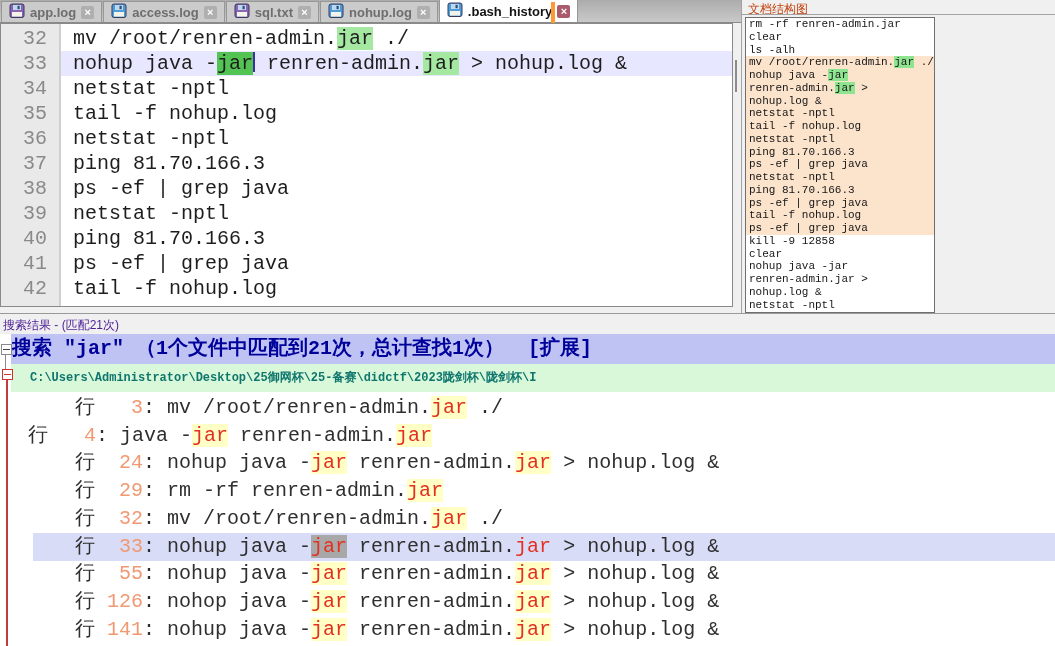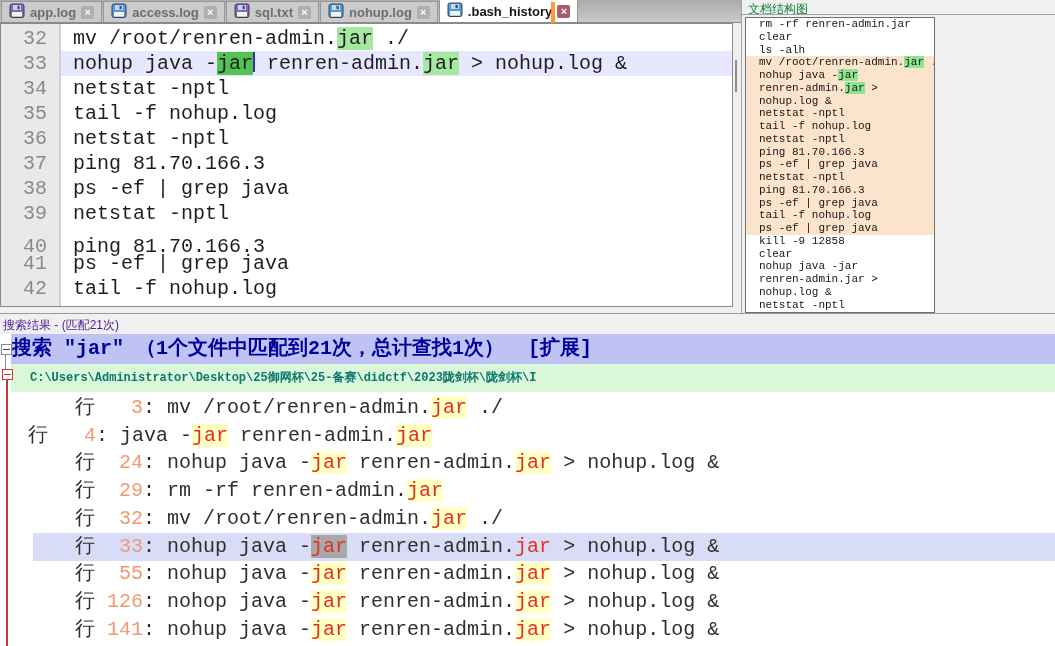--- a/index.html
+++ b/index.html
@@ -36,7 +36,7 @@
 
   
   .vdiv{position:absolute;left:741px;top:0;width:1px;height:314px;background:#A3A3A3;}
-  .dm-caption{position:absolute;left:748px;top:1px;font-size:12px;color:#15803d;}
+  .dm-caption{position:absolute;left:748px;top:1px;font-size:12px;color:#c2410c;}
   .dm-capline{position:absolute;left:741px;top:14px;width:314px;height:1px;background:#A3A3A3;}
   .docmap{position:absolute;left:745px;top:17px;width:190px;height:296px;background:#FFF;
           border:1px solid #6F6F6F;box-sizing:border-box;overflow:hidden;}

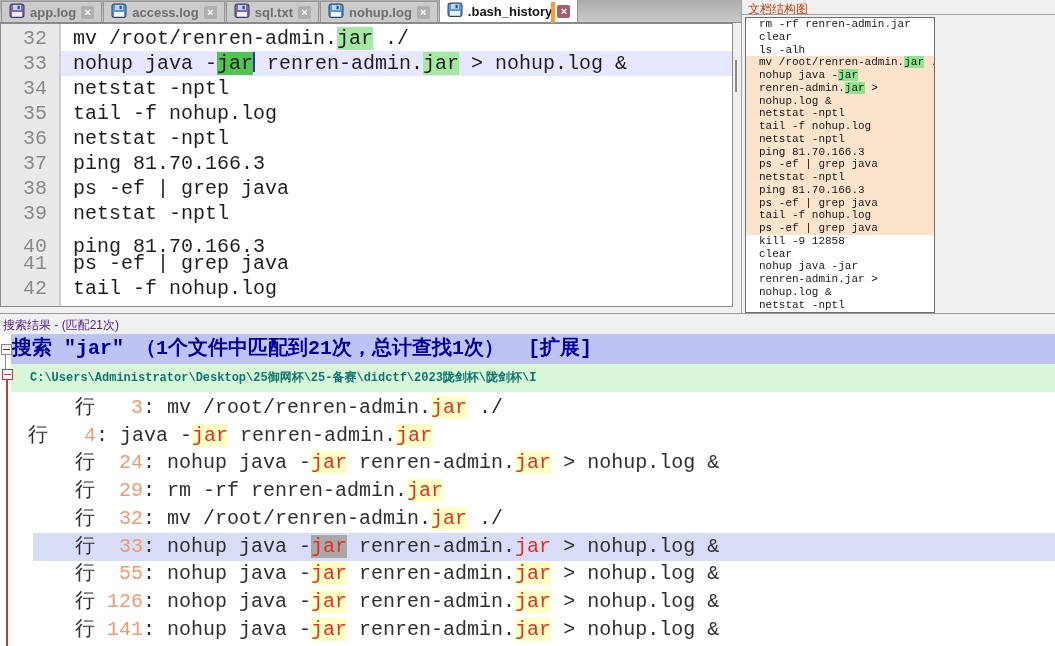--- a/index.html
+++ b/index.html
@@ -41,7 +41,7 @@
   .docmap{position:absolute;left:745px;top:17px;width:190px;height:296px;background:#FFF;
           border:1px solid #6F6F6F;box-sizing:border-box;overflow:hidden;}
   .dm-line{position:relative;height:12.75px;font-size:11px;line-height:12.75px;color:#161616;
-           white-space:pre;padding-left:13px;}
+           white-space:pre;padding-left:3px;}
   .dm-line.inview{background:#FBE3CC;}
   .dm-jar{background:#8FE48F;}
 

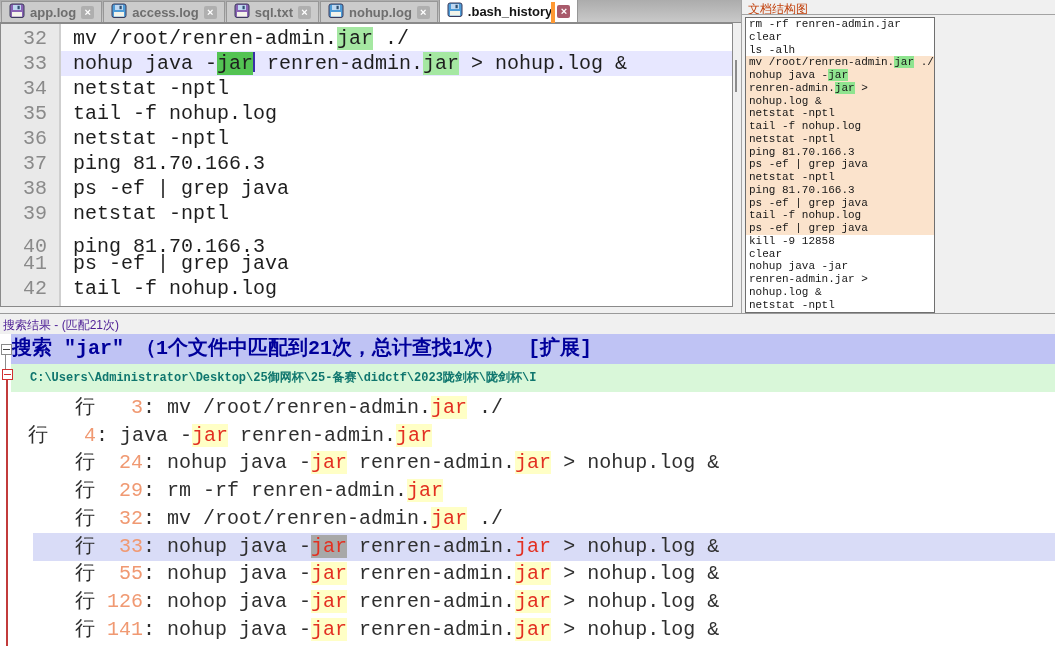--- a/index.html
+++ b/index.html
@@ -171,7 +171,7 @@
           <span class="ed-num">39</span>
           <span class="ed-text">netstat -nptl</span>
         </div>
-        <div class="ed-line" style="top: 202px; margin-top: 8px;">
+        <div class="ed-line" style="top: 202px;">
           <span class="ed-num">40</span>
           <span class="ed-text">ping 81.70.166.3</span>
         </div>

